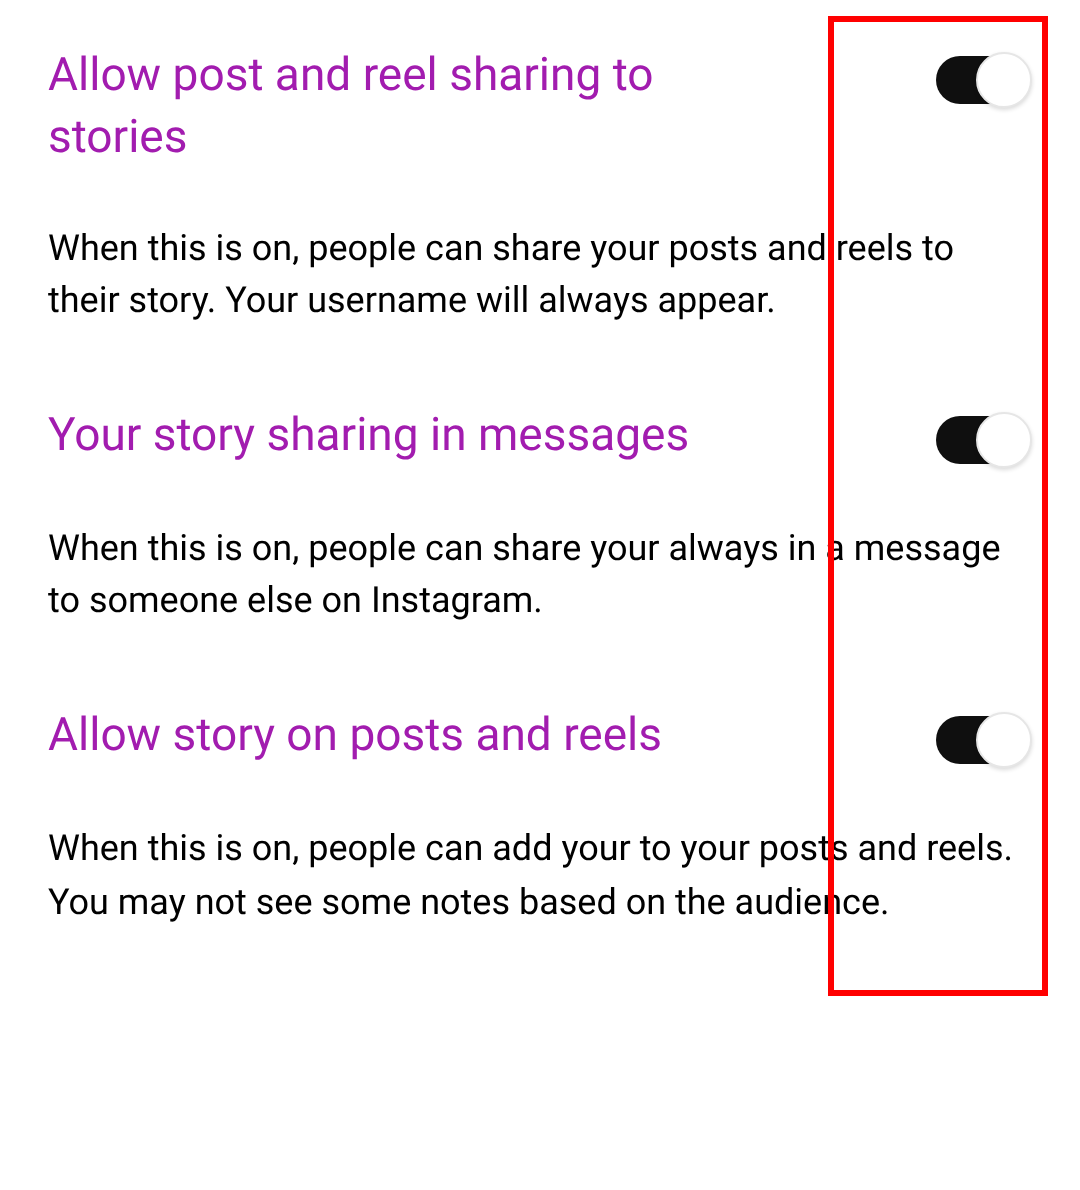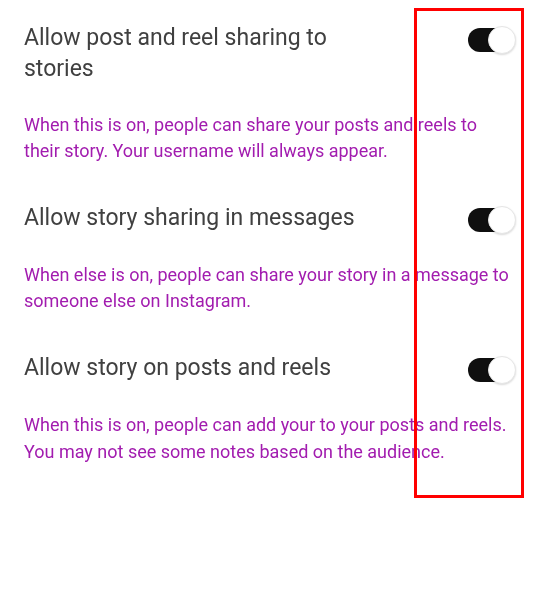--- a/index.html
+++ b/index.html
@@ -28,7 +28,7 @@
     .setting-title {
       font-size: 23px;
       line-height: 1.35;
-      color: #404040;
+      color: #a21caf;
       font-weight: 400;
       max-width: 360px;
     }

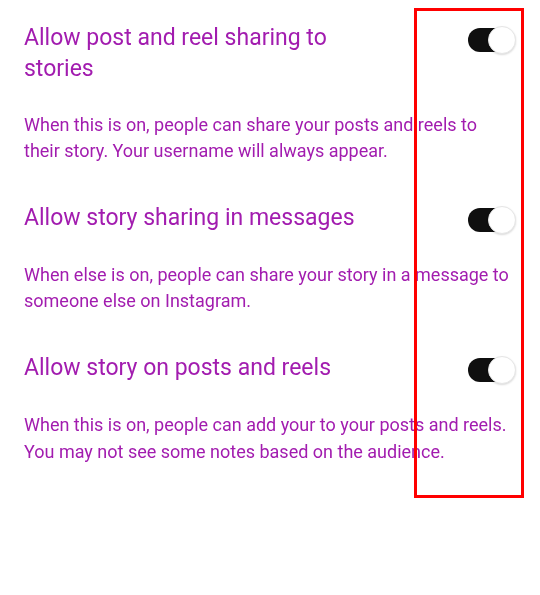--- a/index.html
+++ b/index.html
@@ -35,7 +35,7 @@
     .setting-desc {
       font-size: 18px;
       line-height: 1.45;
-      color: #a21caf;
+      color: #000000;
       font-weight: 400;
     }
     .toggle {

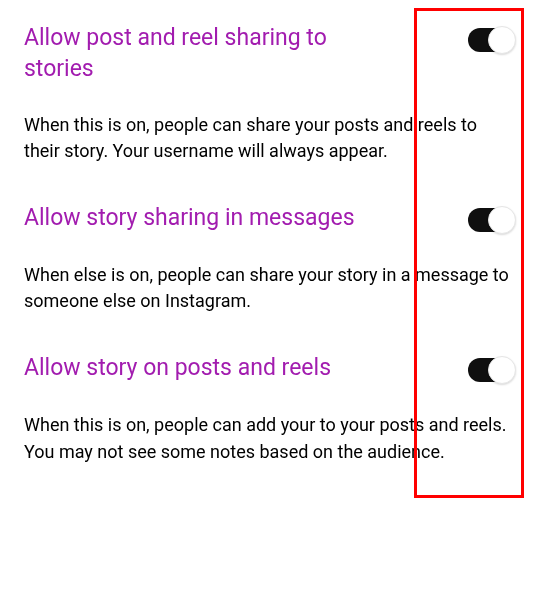--- a/index.html
+++ b/index.html
@@ -88,7 +88,7 @@
 
 <div class="setting-block">
   <div class="setting-header">
-    <div class="setting-title">Allow story sharing in messages</div>
+    <div class="setting-title">Your story sharing in messages</div>
     <div class="toggle">
       <div class="toggle-track"></div>
       <div class="toggle-thumb"></div>

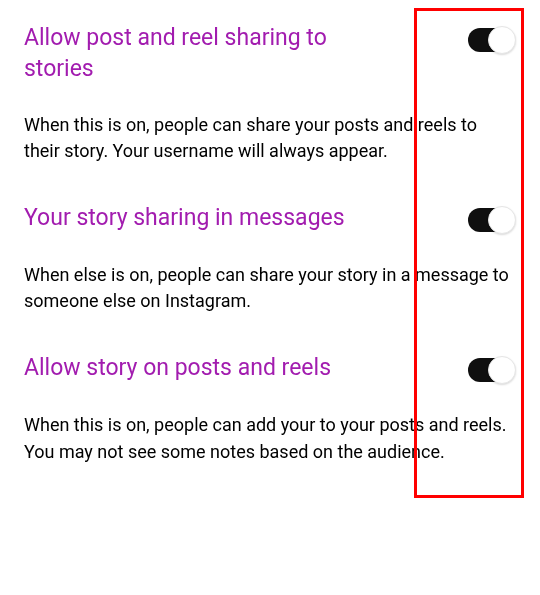--- a/index.html
+++ b/index.html
@@ -94,7 +94,7 @@
       <div class="toggle-thumb"></div>
     </div>
   </div>
-  <div class="setting-desc">When else is on, people can share your story in a message to someone else on Instagram.</div>
+  <div class="setting-desc">When this is on, people can share your always in a message to someone else on Instagram.</div>
 </div>
 
 <div class="setting-block">

